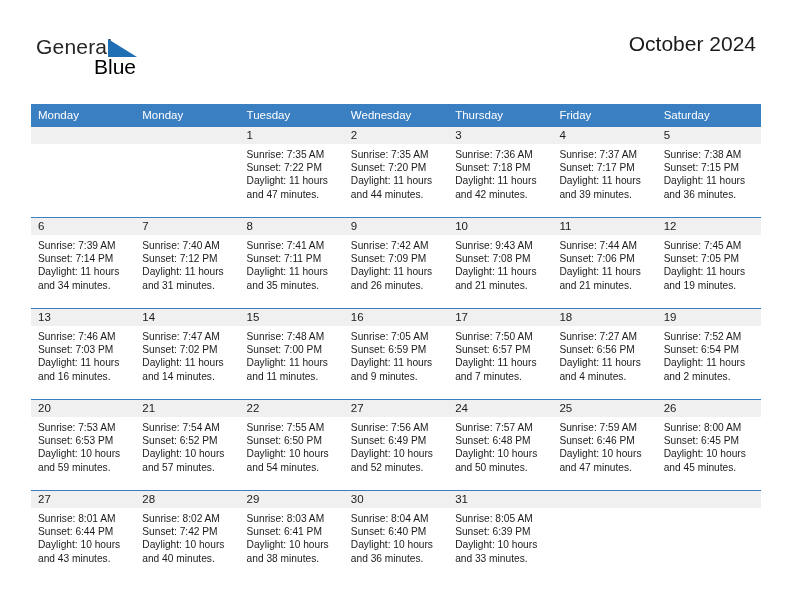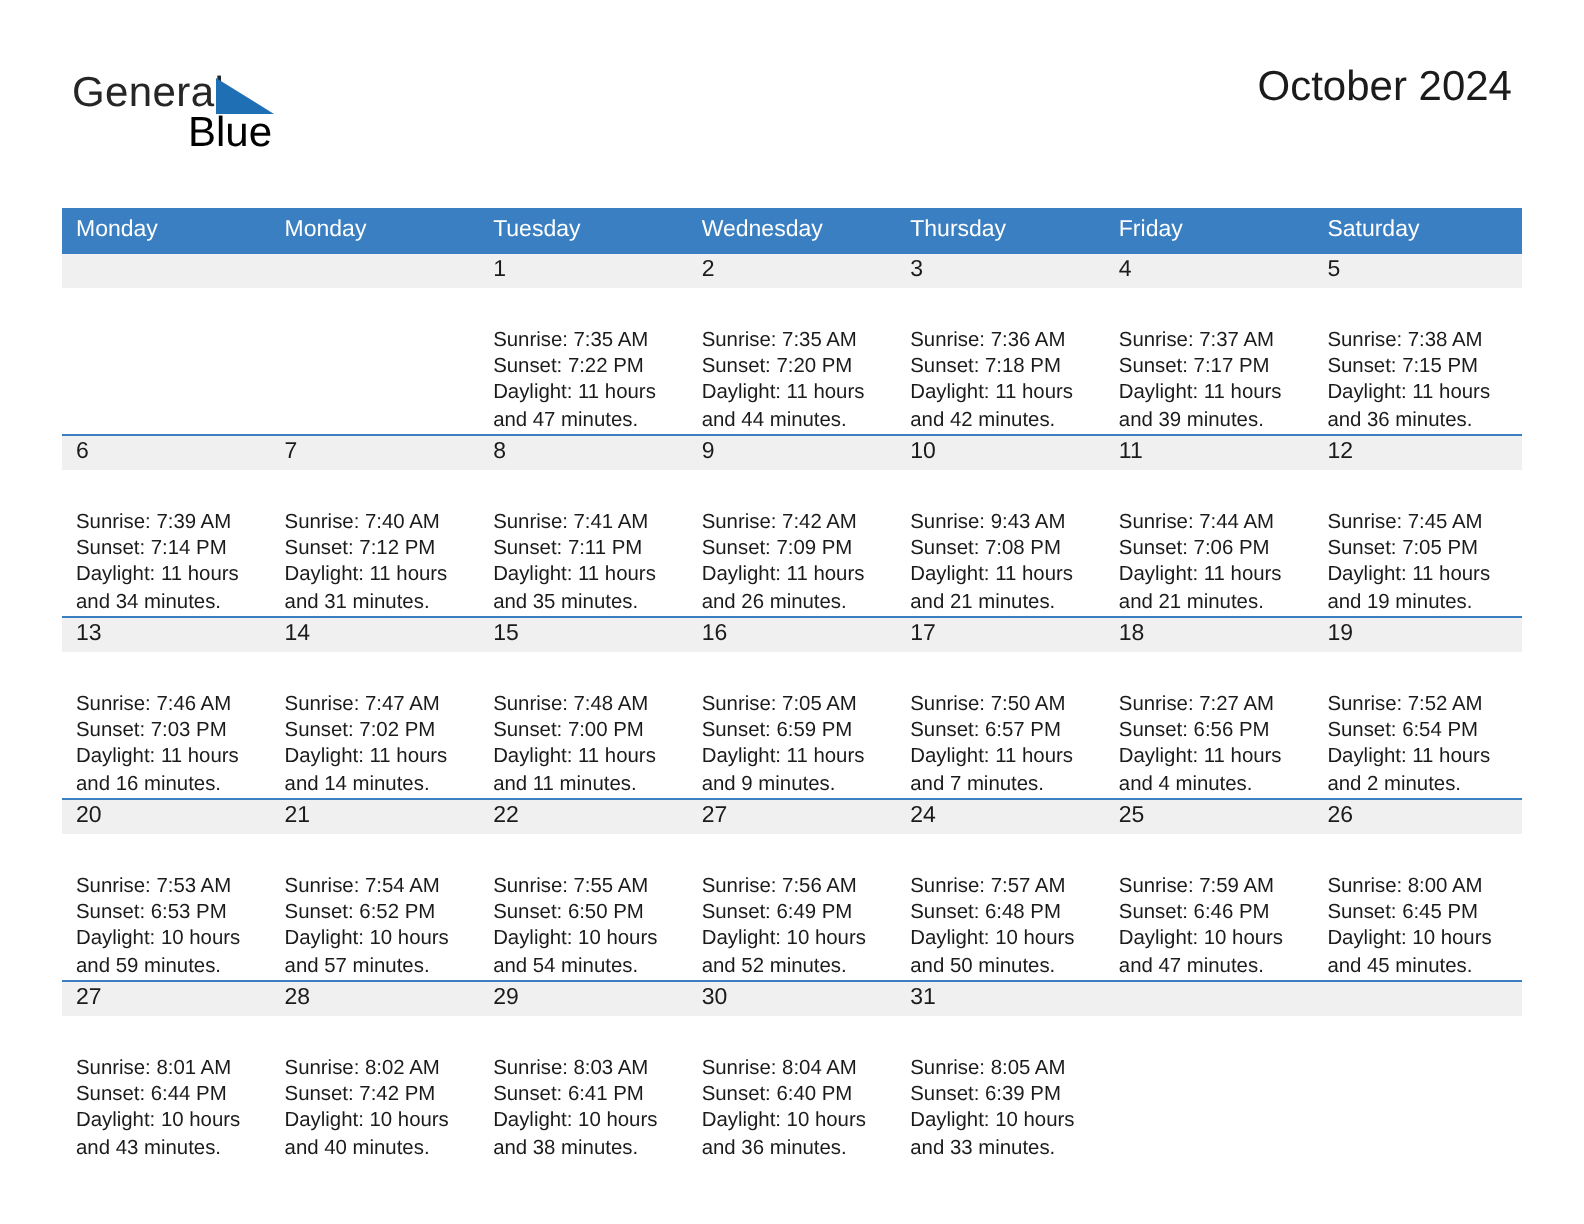--- a/index.html
+++ b/index.html
@@ -133,7 +133,6 @@
     font-size: 10.2px;
     line-height: 13.2px;
     color: #1b1b1b;
-    margin-top: 16px;
   }
   .daybody div {
     white-space: nowrap;

